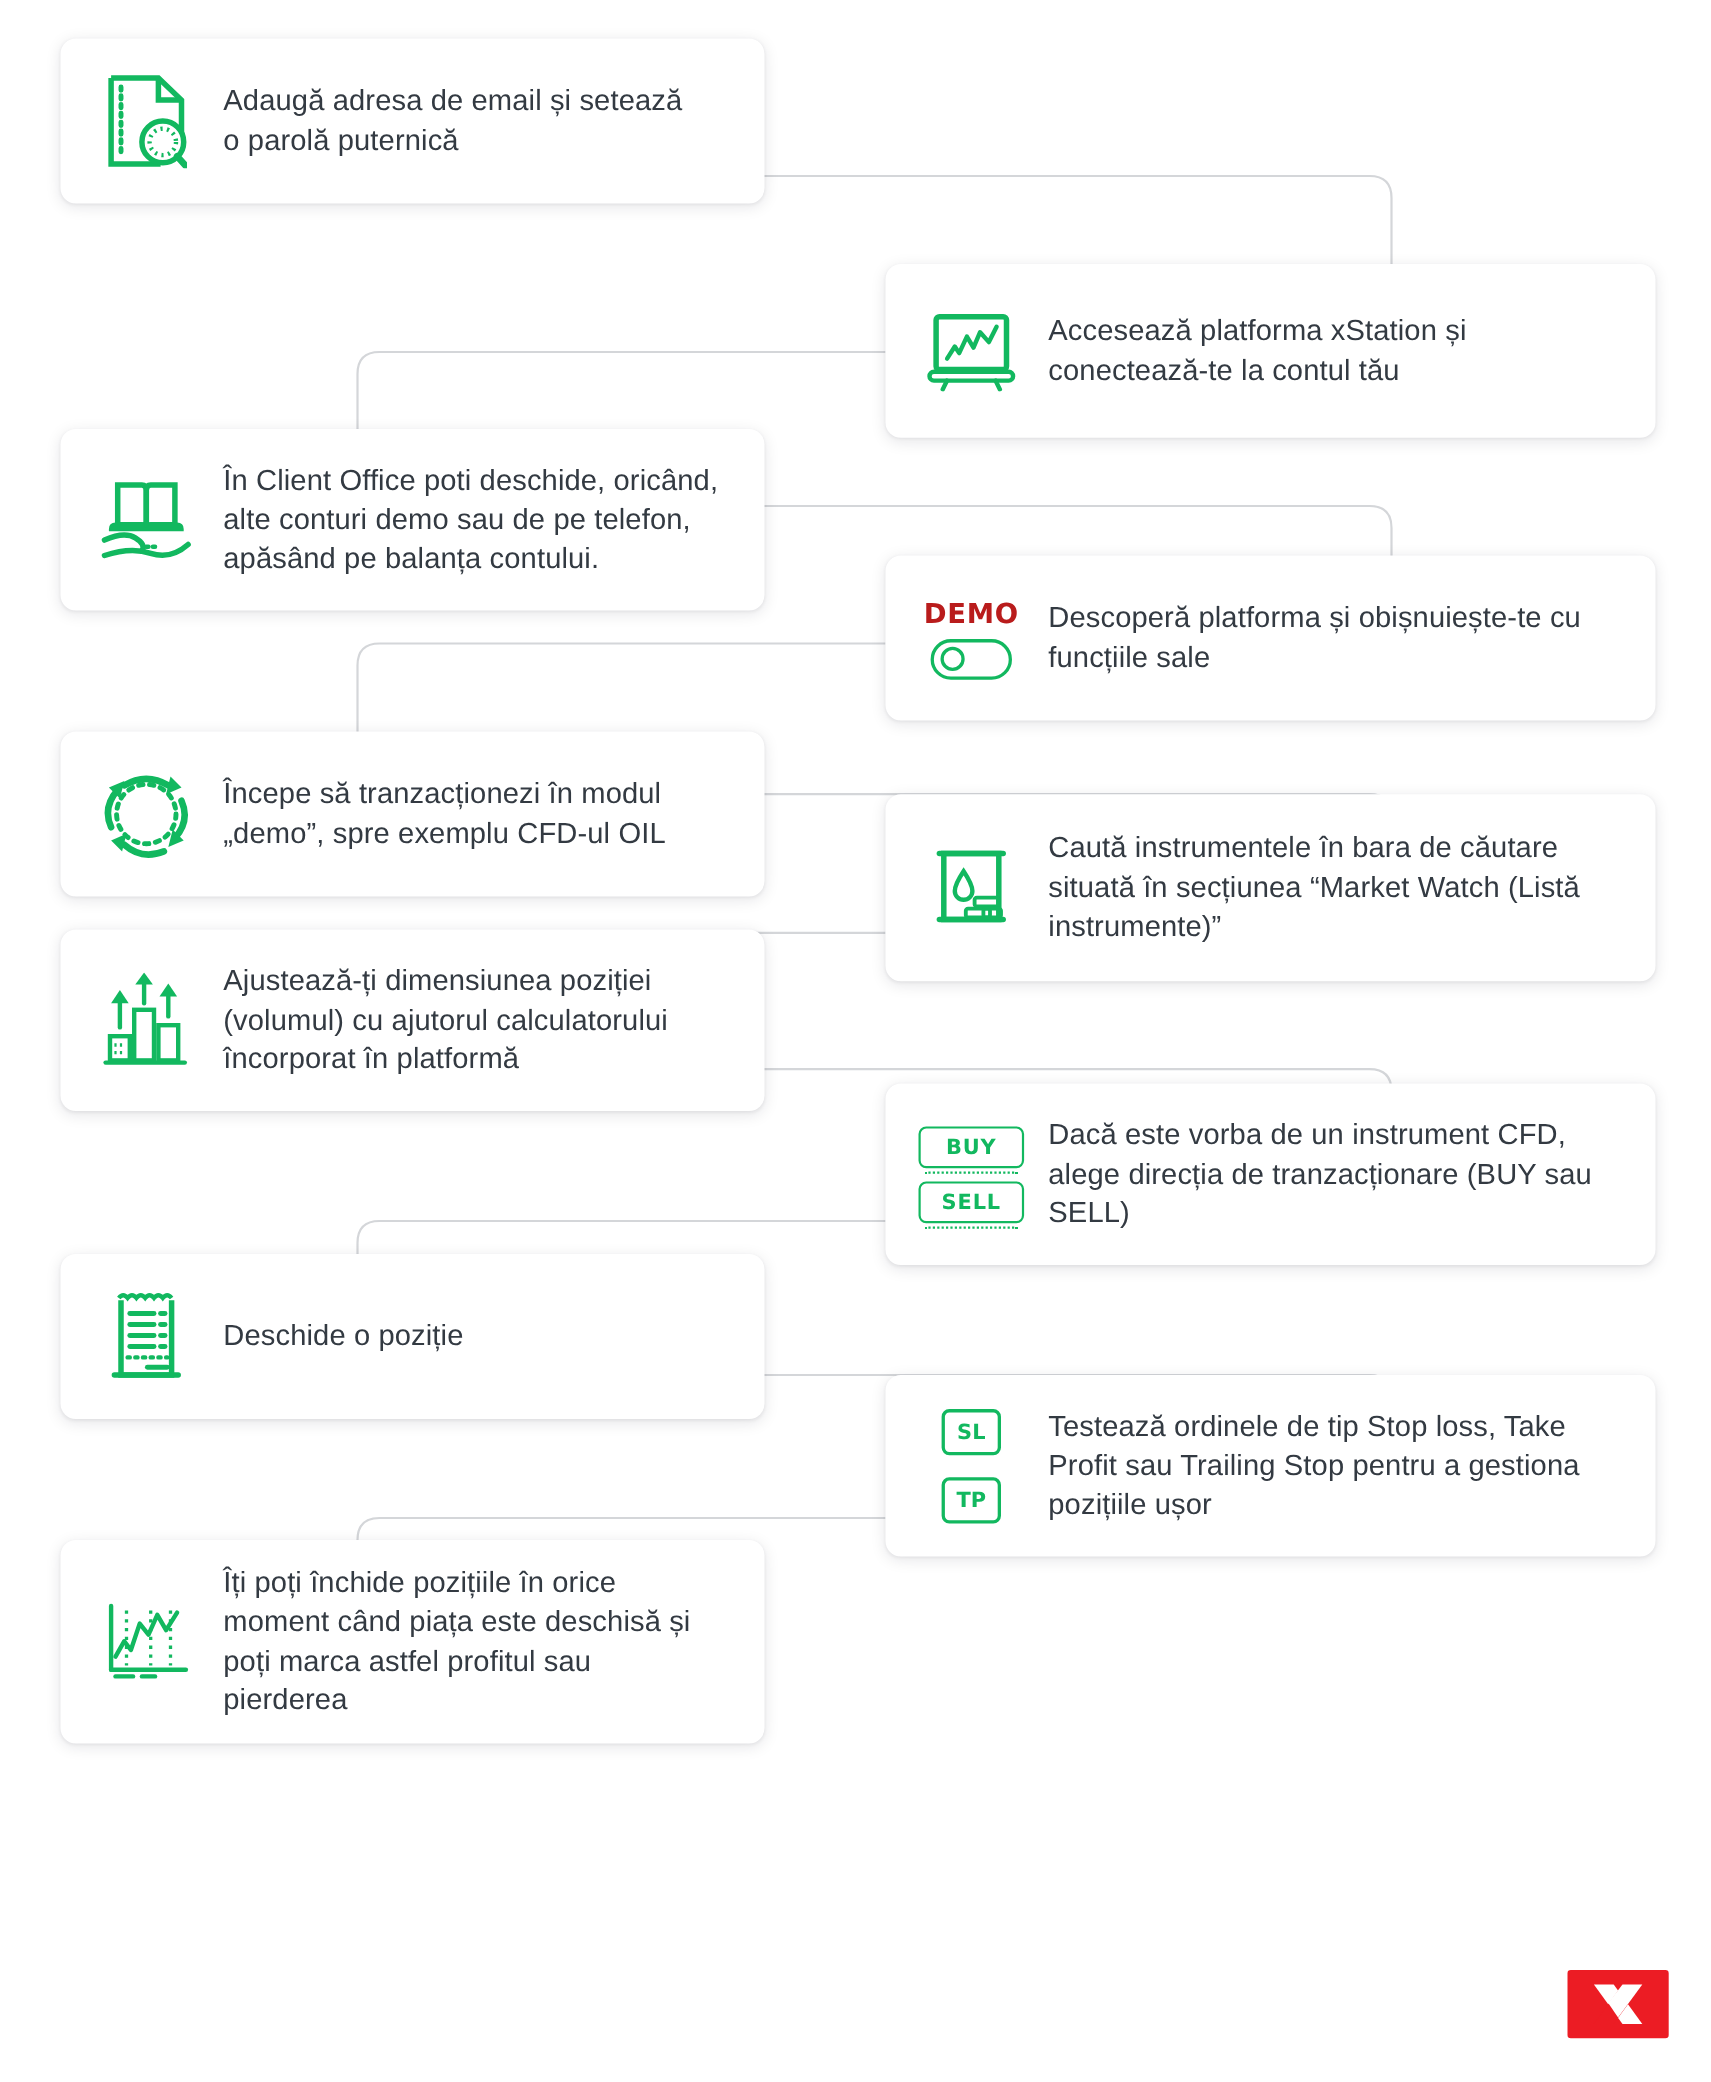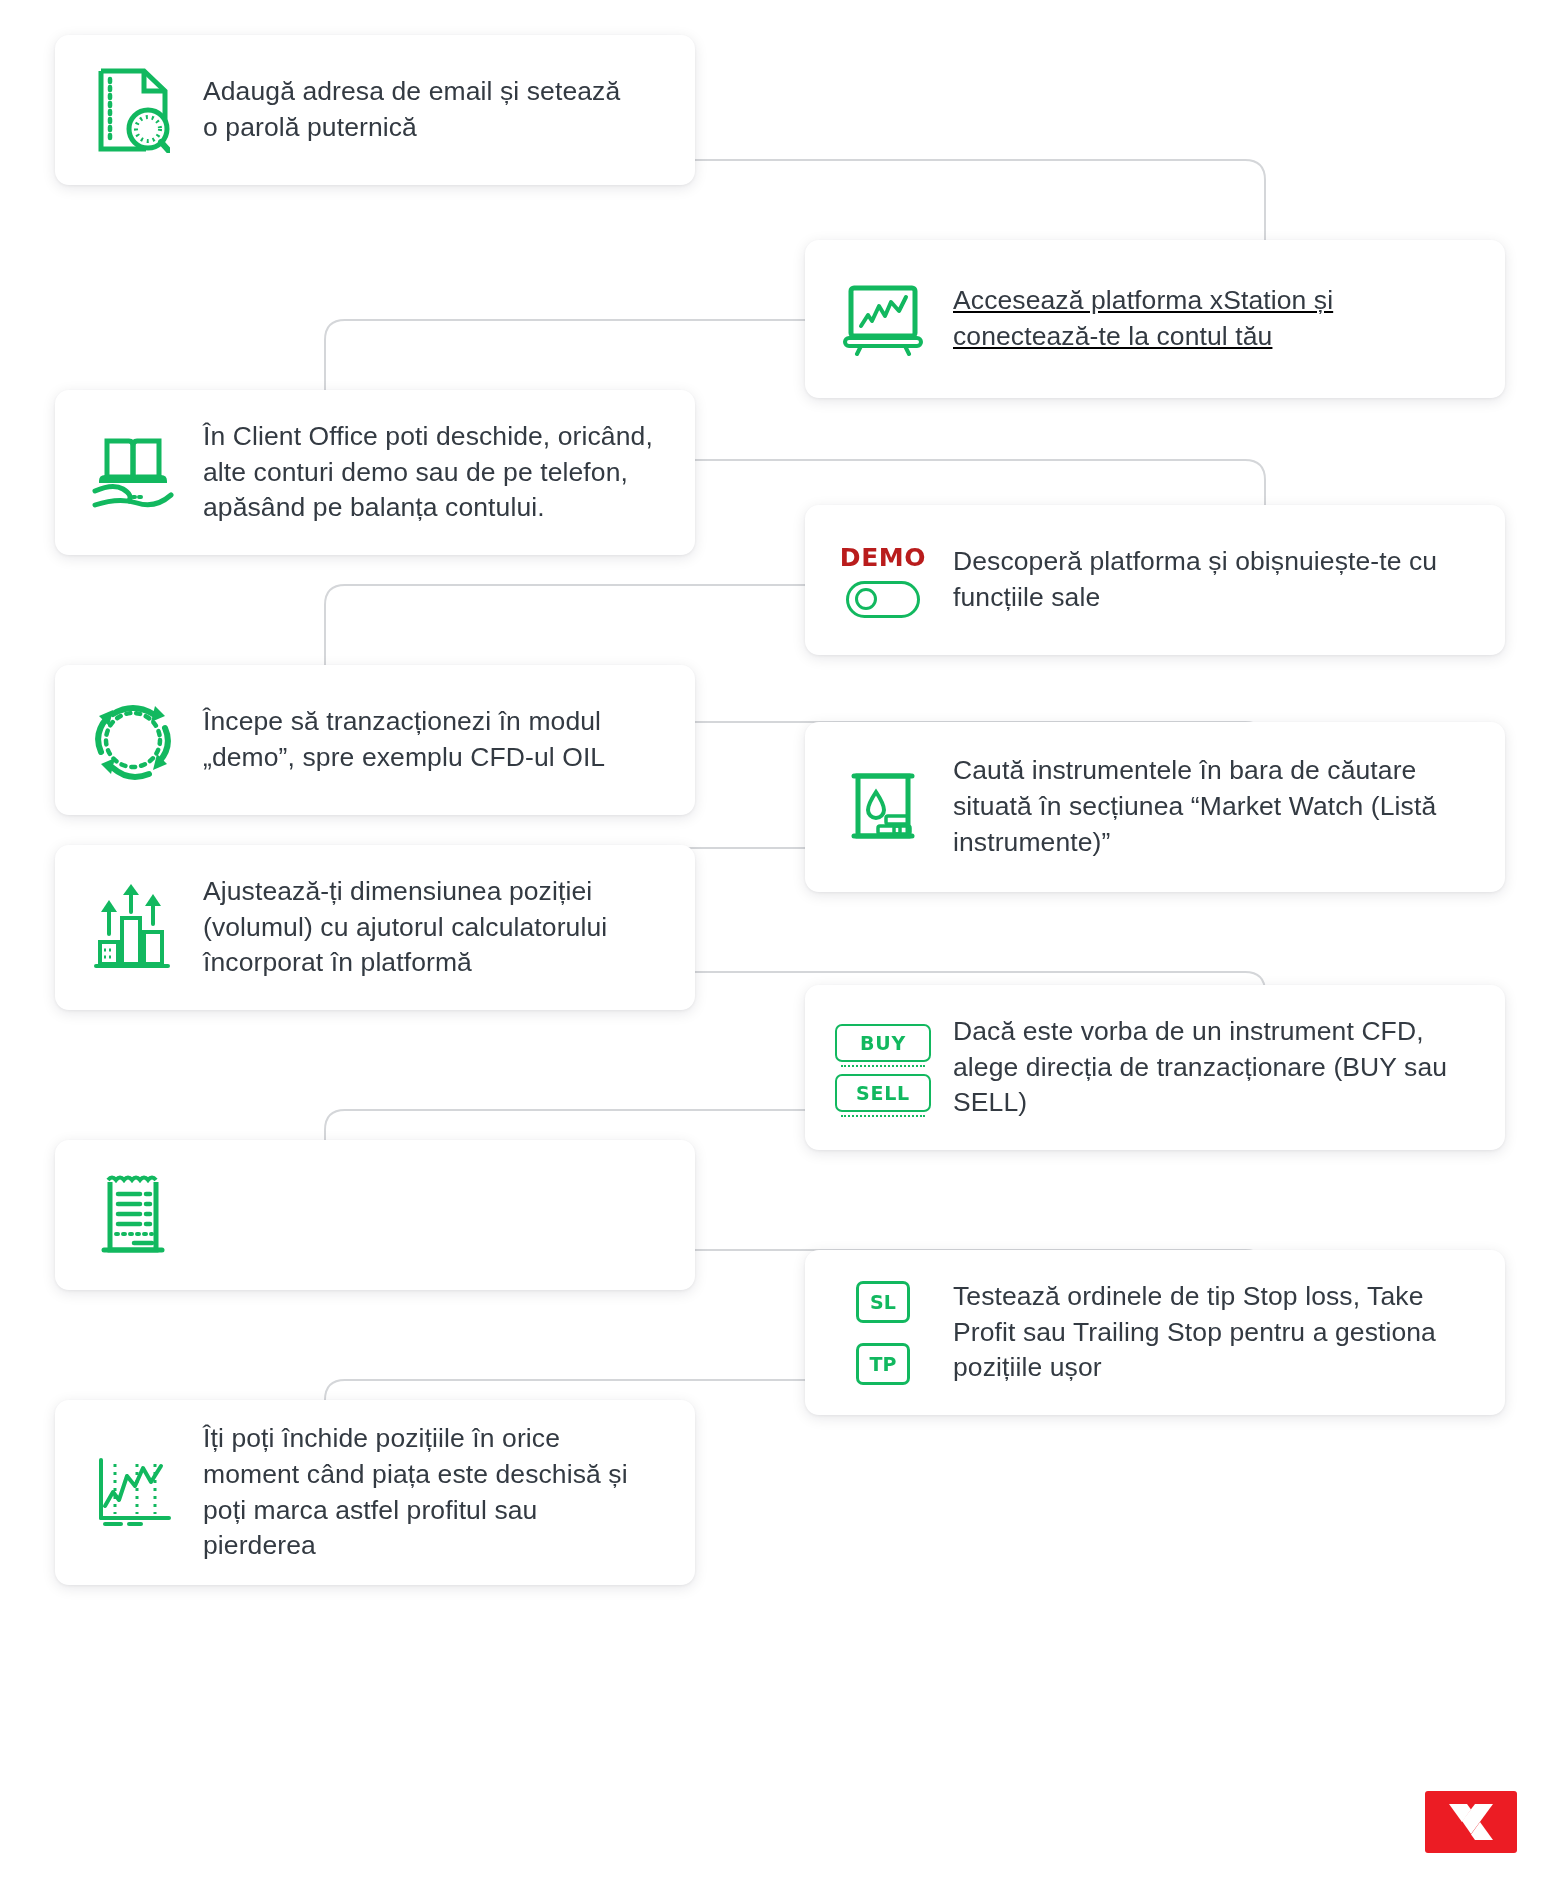--- a/index.html
+++ b/index.html
@@ -201,7 +201,7 @@
 o parolă puternică</span>
   </div>
 
-  <div class="card right" style="top:240px; height:158px;text-decoration:underline;">
+  <div class="card right" style="top:240px; height:158px;">
     <span class="icon-wrap">
       <svg width="84" height="74" viewBox="0 0 84 74">
         <rect x="10" y="6" width="64" height="48" rx="3" stroke="#12b85f" stroke-width="5" fill="none"></rect>

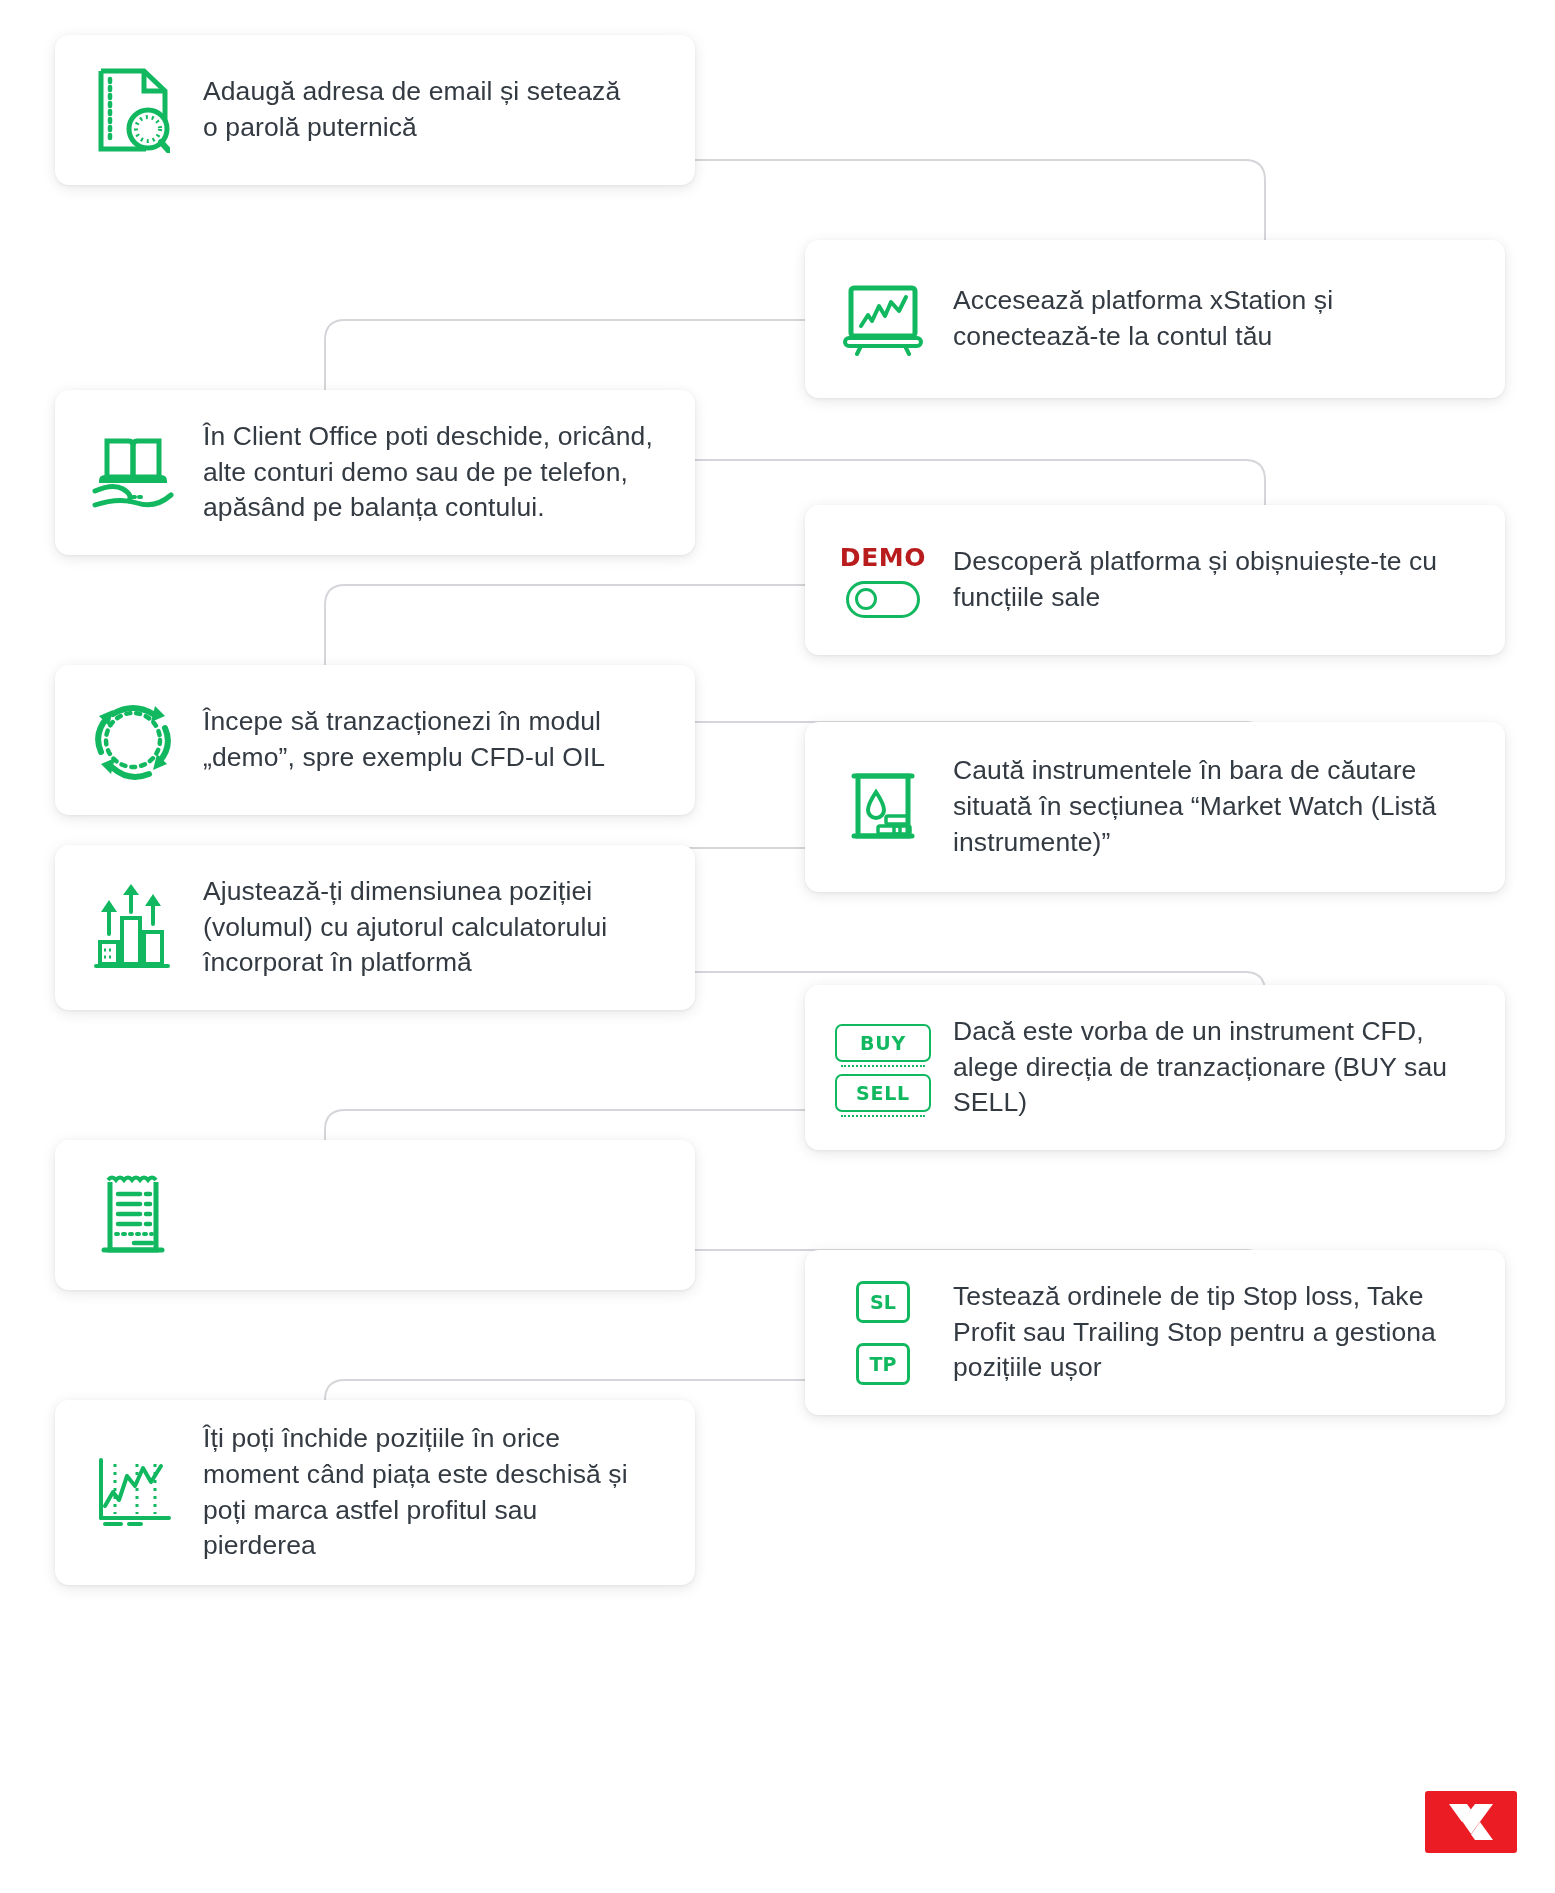--- a/index.html
+++ b/index.html
@@ -328,6 +328,7 @@
         <line x1="38" y1="73" x2="56" y2="73" stroke="#12b85f" stroke-width="4.5" stroke-linecap="round"></line>
       </svg>
     </span>
+    <span class="card-text">Deschide o poziție</span>
   </div>
 
   <div class="card right" style="top:1250px; height:165px;">

